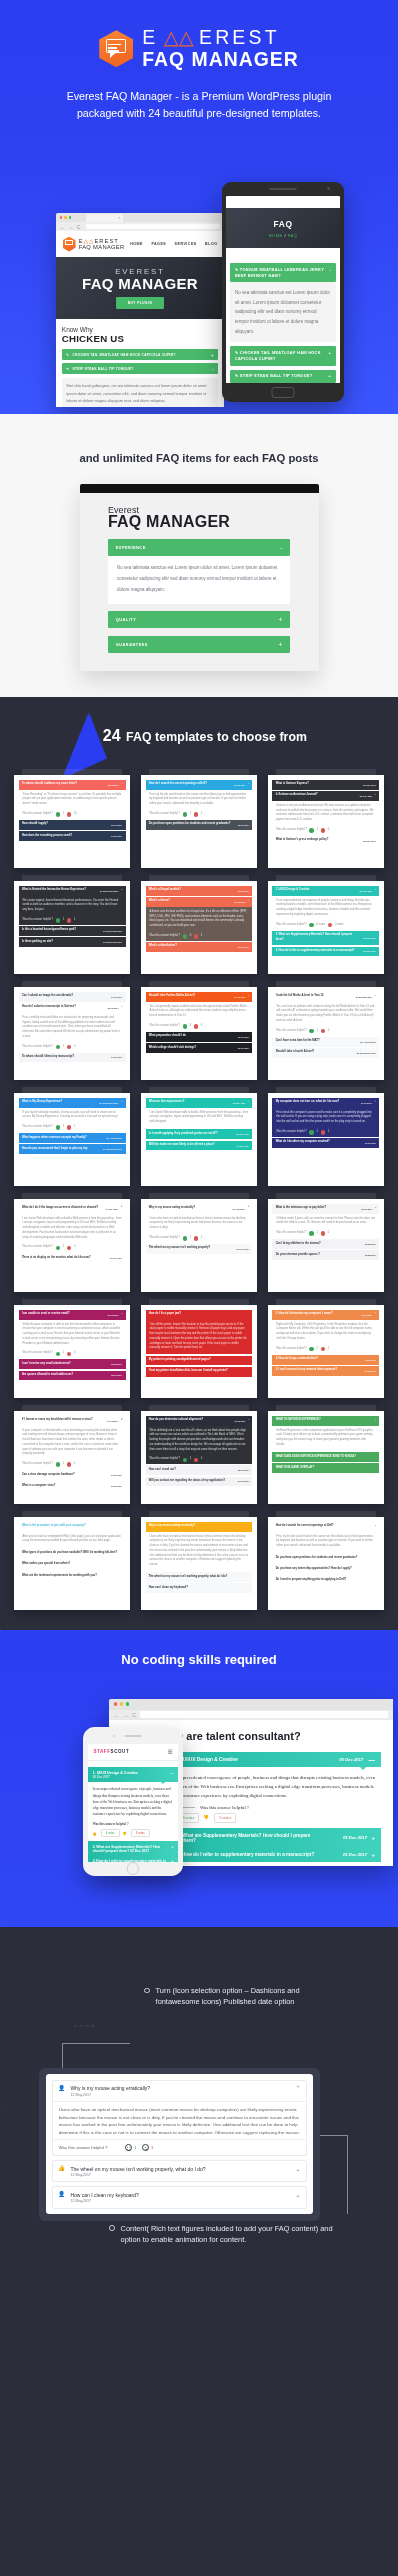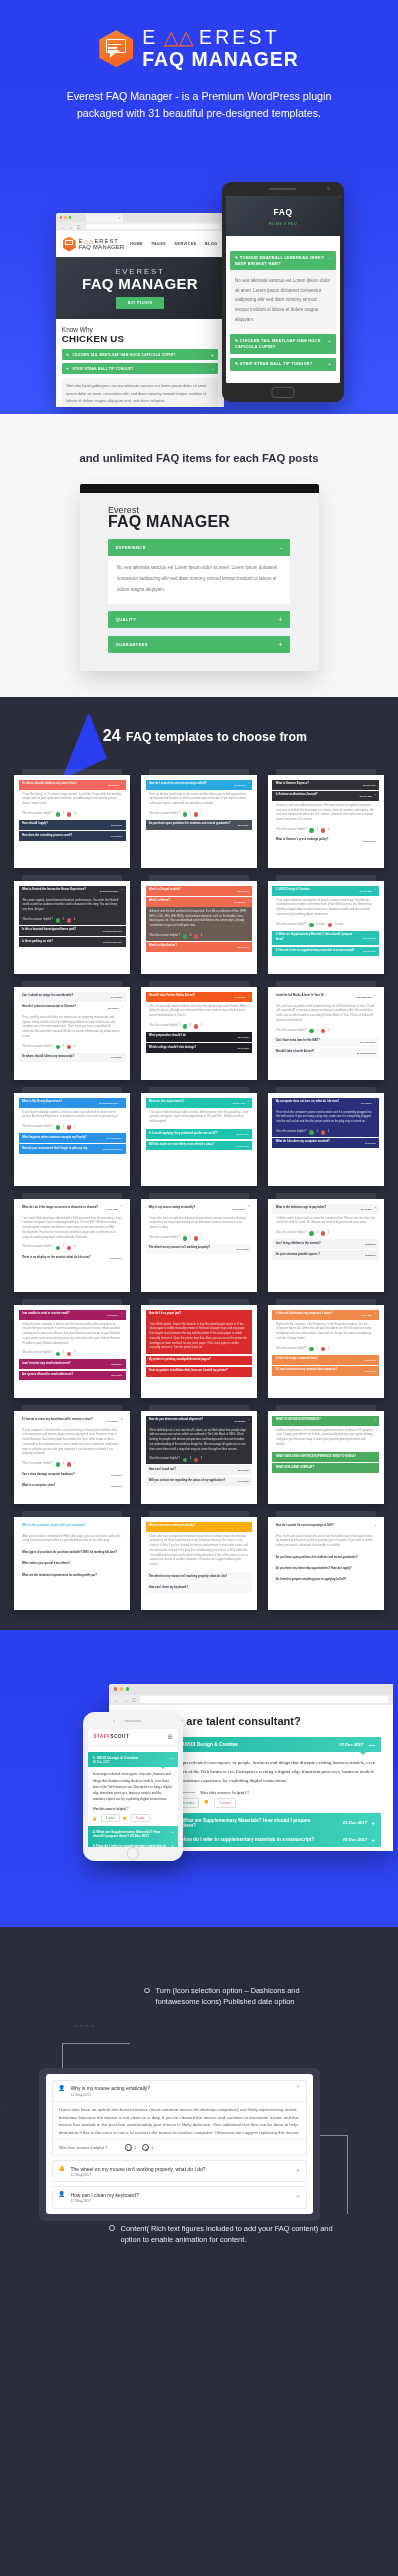--- a/index.html
+++ b/index.html
@@ -257,7 +257,7 @@
         <div class="l2">FAQ MANAGER</div>
       </div>
     </div>
-    <div class="hero-sub">Everest FAQ Manager - is a Premium WordPress plugin packaged with 31 beautiful pre-designed templates.</div>
+    <div class="hero-sub">Everest FAQ Manager - is a Premium WordPress plugin packaged with 24 beautiful pre-designed templates.</div>
 
     <div class="hero-stage">
 

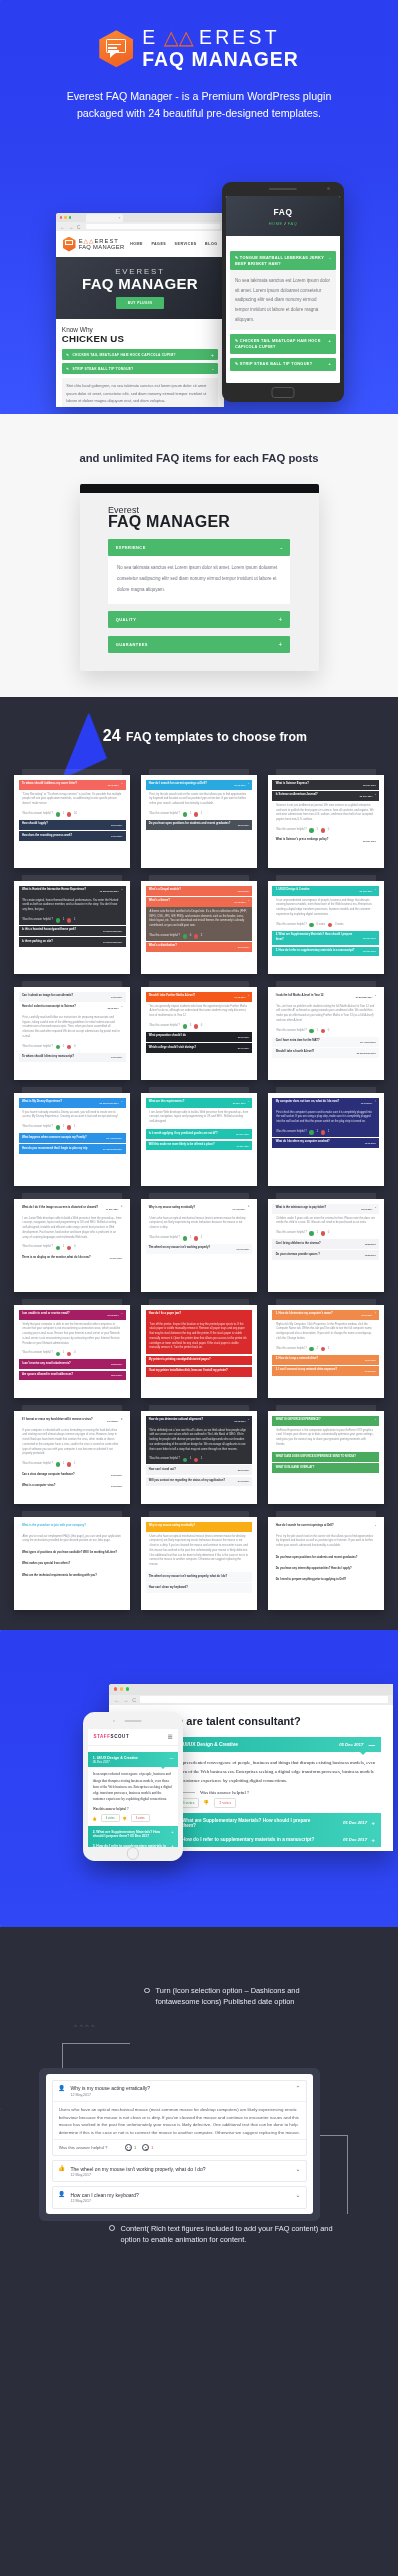--- a/index.html
+++ b/index.html
@@ -94,7 +94,7 @@
   .phone .cam{ position:absolute; top:5.2px; right:14.2px; width:3.2px;height:3.2px;border-radius:50%;background:#4a4a4a;}
   .phone .home{ position:absolute; bottom:3.9px; left:50%; transform:translateX(-50%); width:23px;height:11.6px;border:0.6px solid #555;border-radius:3.2px;}
   .ph-screen{ background:#fff; height:100%; overflow:hidden; border-radius:1.3px;}
-  .ph-top{ height:40px; background:linear-gradient(135deg,#3d434e,#272b33); display:flex; flex-direction:column; align-items:center; justify-content:center;}
+  .ph-top{ height:40px; background:linear-gradient(135deg,#3d434e,#272b33); display:flex; flex-direction:column; align-items:center; justify-content:center;margin-top:12px;}
   .ph-top .t{ color:#fff; font-weight:800; font-size:8.4px; letter-spacing:0.6px;}
   .ph-top .c{ margin-top:3.9px; font-size:3.9px; letter-spacing:0.6px; color:#4ab96c;}
   .ph-top .c b{color:#fff; font-weight:400;}

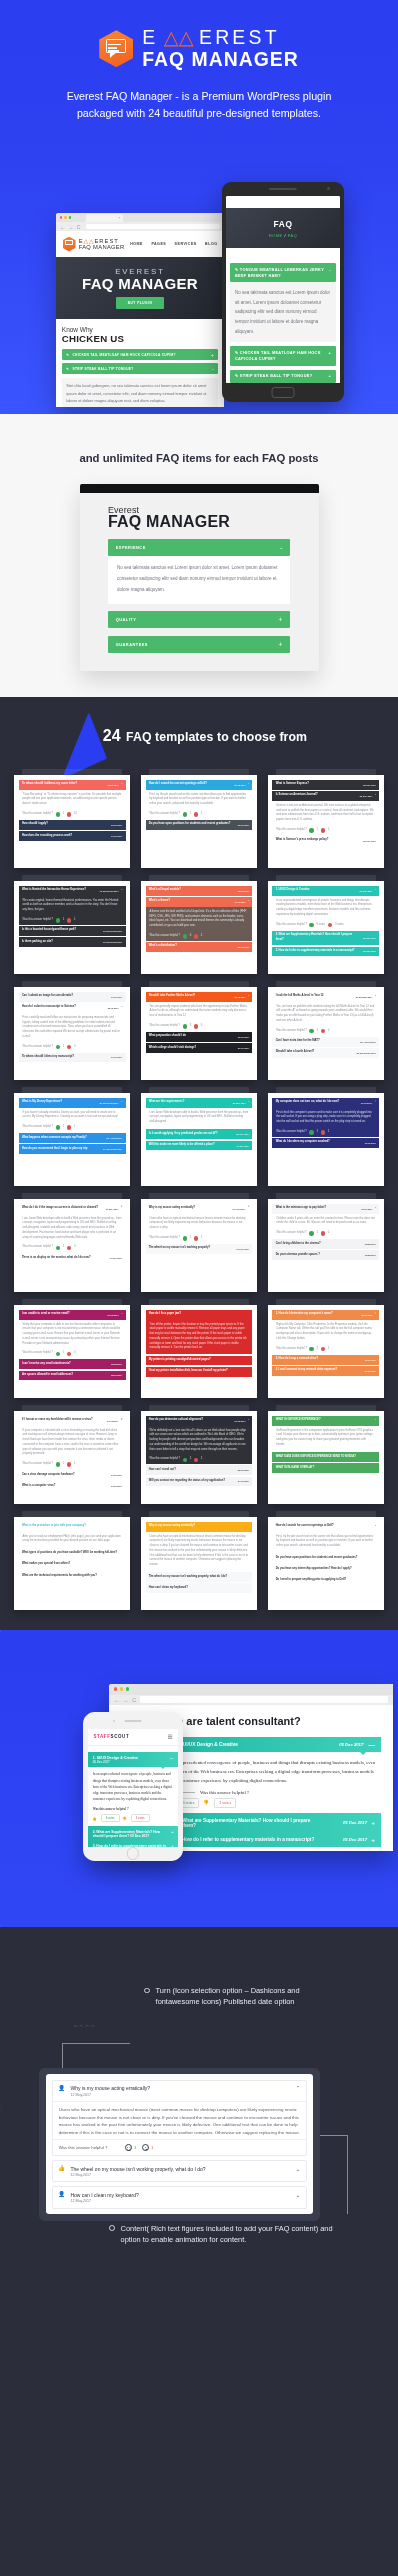--- a/index.html
+++ b/index.html
@@ -987,6 +987,7 @@
   </section>
 
   <section class="sec-blue">
+    <h2>No coding skills required</h2>
     <div class="mock2">
       <div class="browser2">
         <div class="b2-bar">

